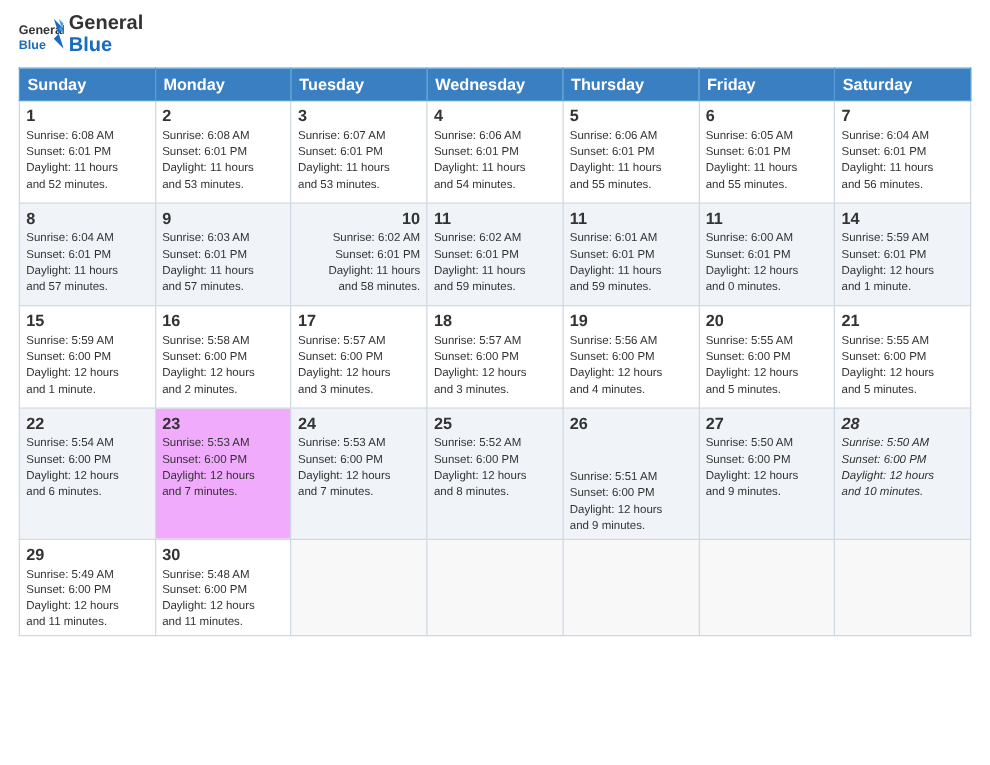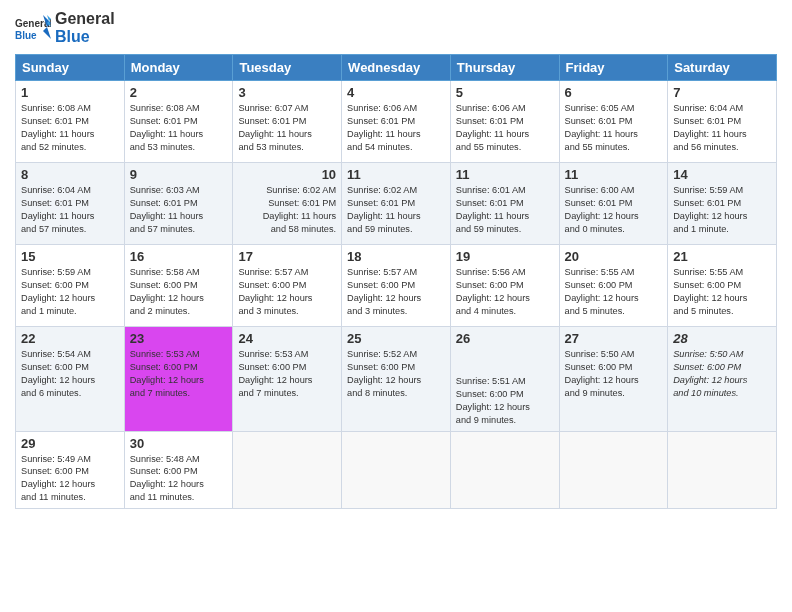--- a/index.html
+++ b/index.html
@@ -282,7 +282,7 @@
 Daylight: 12 hours
 and 6 minutes.</div>
           </td>
-          <td style="background: #d946ef;">
+          <td style="background: #f0abfc;">
             <span class="day-num">23</span>
             <div class="day-info" style="white-space: pre-line;">Sunrise: 5:53 AM
 Sunset: 6:00 PM

